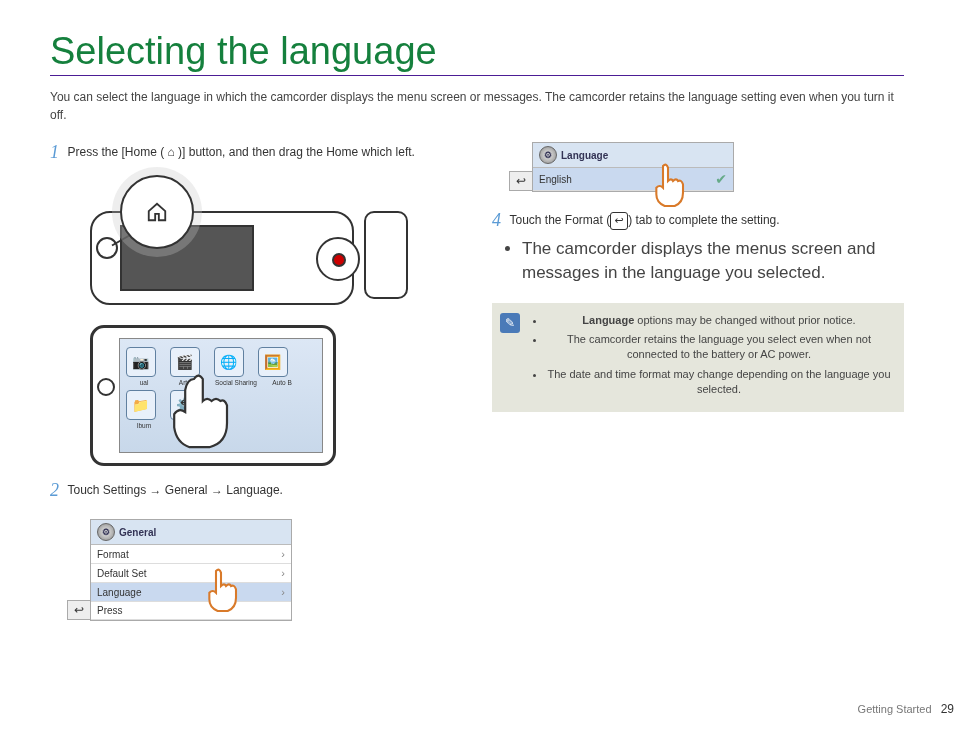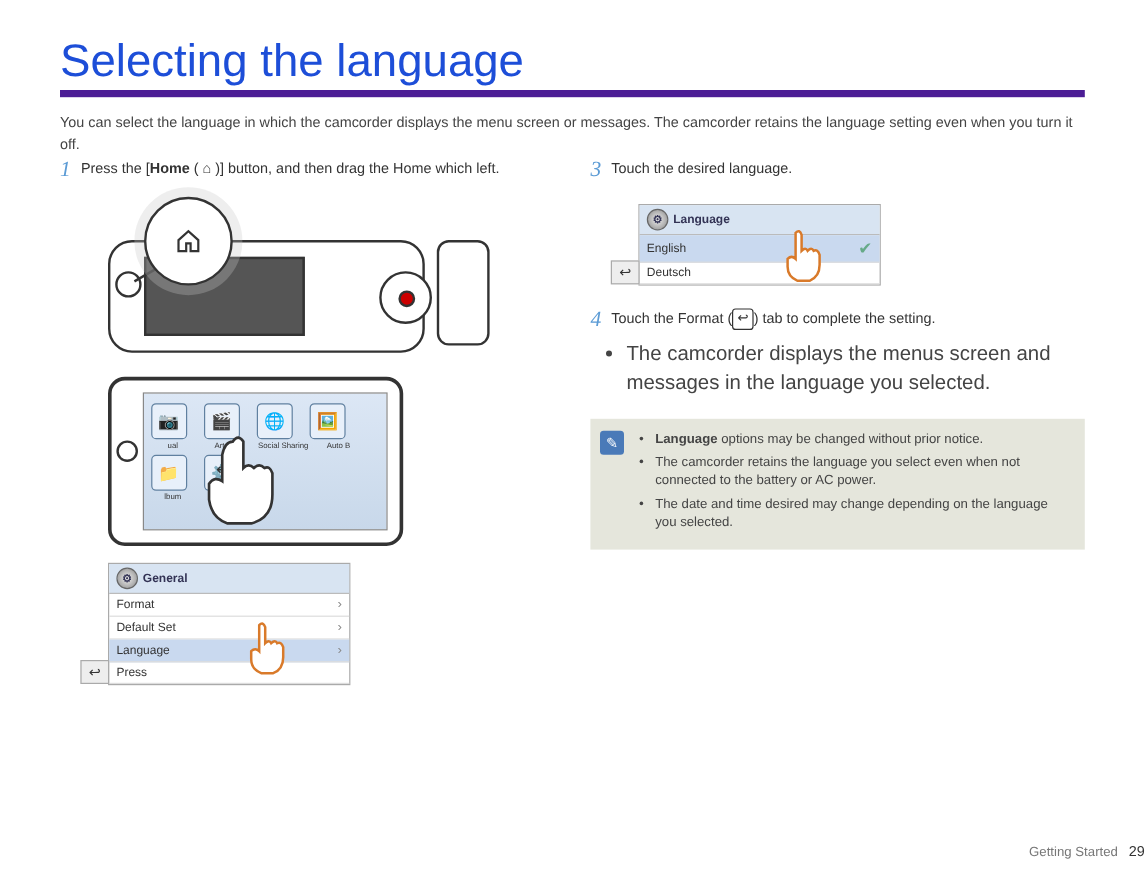--- a/index.html
+++ b/index.html
@@ -17,8 +17,8 @@
     font-weight: 300;
     font-size: 38px;
     margin: 0 0 4px 0;
-    color: #1d4ed8;
-    border-bottom: 6px solid #4c1d95;
+    color: #15803d;
+    border-bottom: 1px solid #4c1d95;
     padding-bottom: 2px;
   }
   .intro {

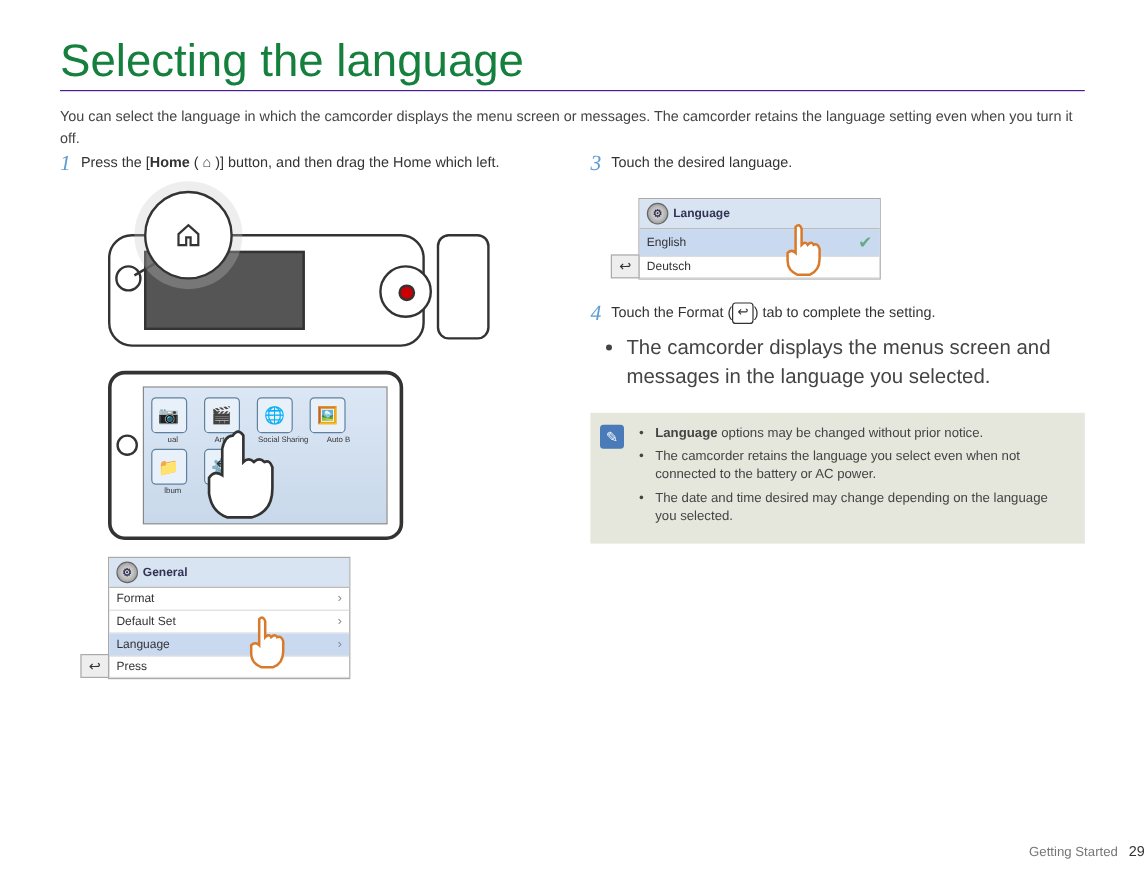--- a/index.html
+++ b/index.html
@@ -25,7 +25,7 @@
     font-size: 12px;
     color: #444;
     line-height: 1.5;
-    margin-bottom: 2px;
+    margin-bottom: 18px;
   }
   .columns {
     display: flex;

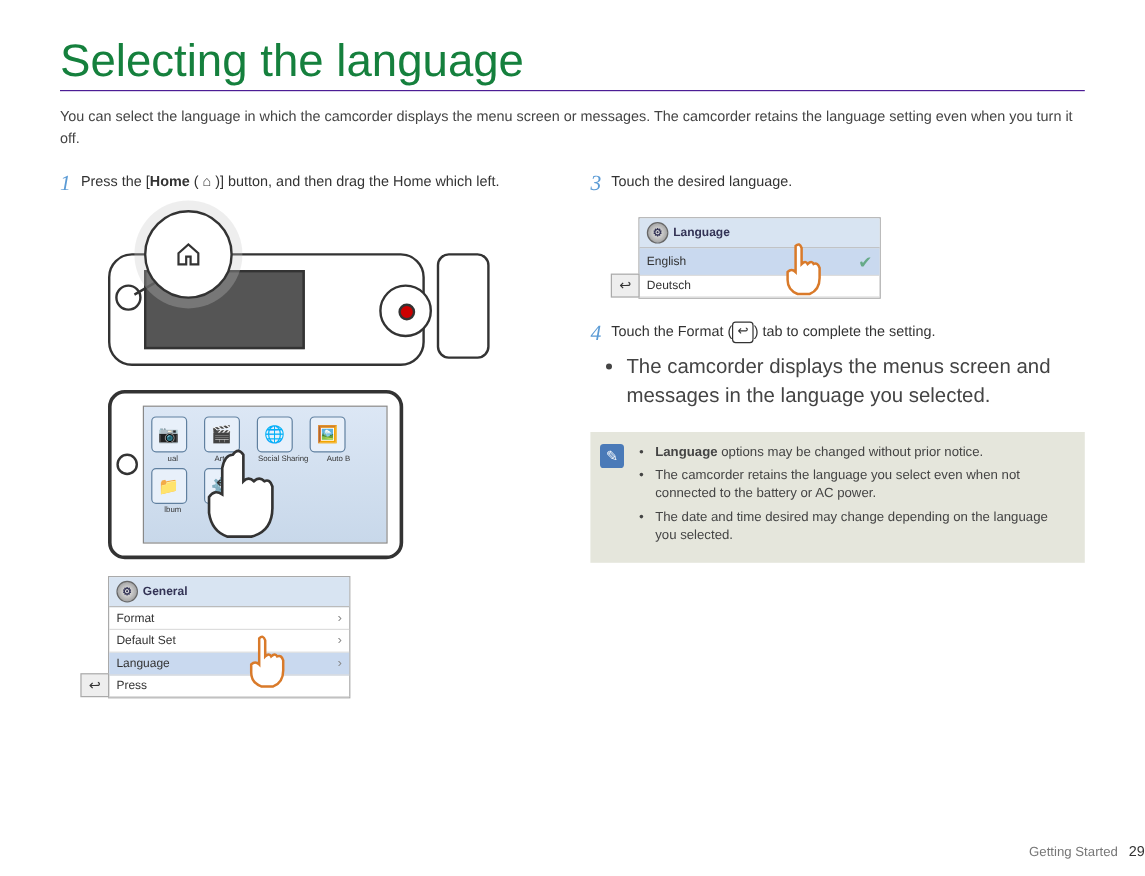--- a/index.html
+++ b/index.html
@@ -51,7 +51,7 @@
     color: #333;
     display: inline;
   }
-  .steptext b { font-weight: bold; }
+  .steptext b { font-weight: normal; }
   .figure {
     margin: 14px 0 14px 40px;
   }

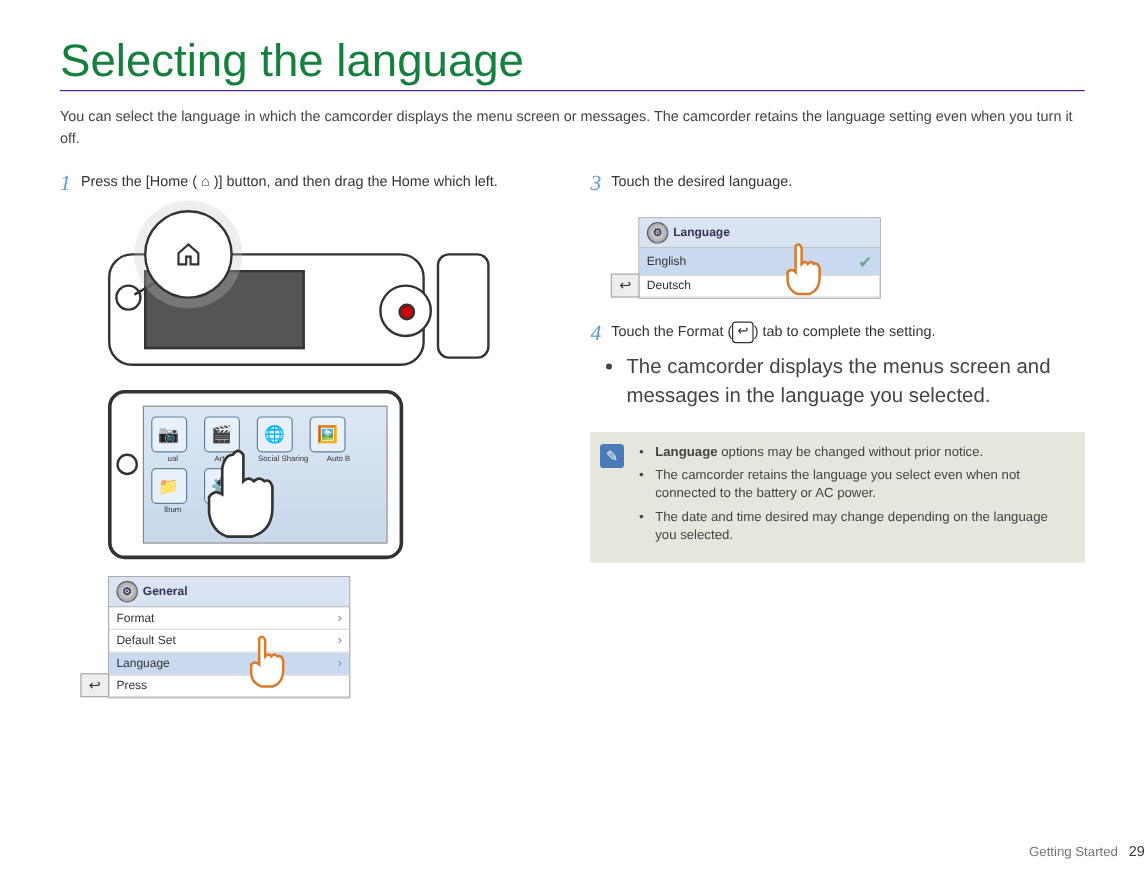--- a/index.html
+++ b/index.html
@@ -340,10 +340,6 @@
 
   <div class="col">
 
-    <div class="step">
-      <span class="stepnum">3</span>
-      <span class="steptext">Touch the desired language.</span>
-    </div>
 
     <div class="menubox" style="margin-bottom:18px;">
       <div class="backbtn">↩</div>

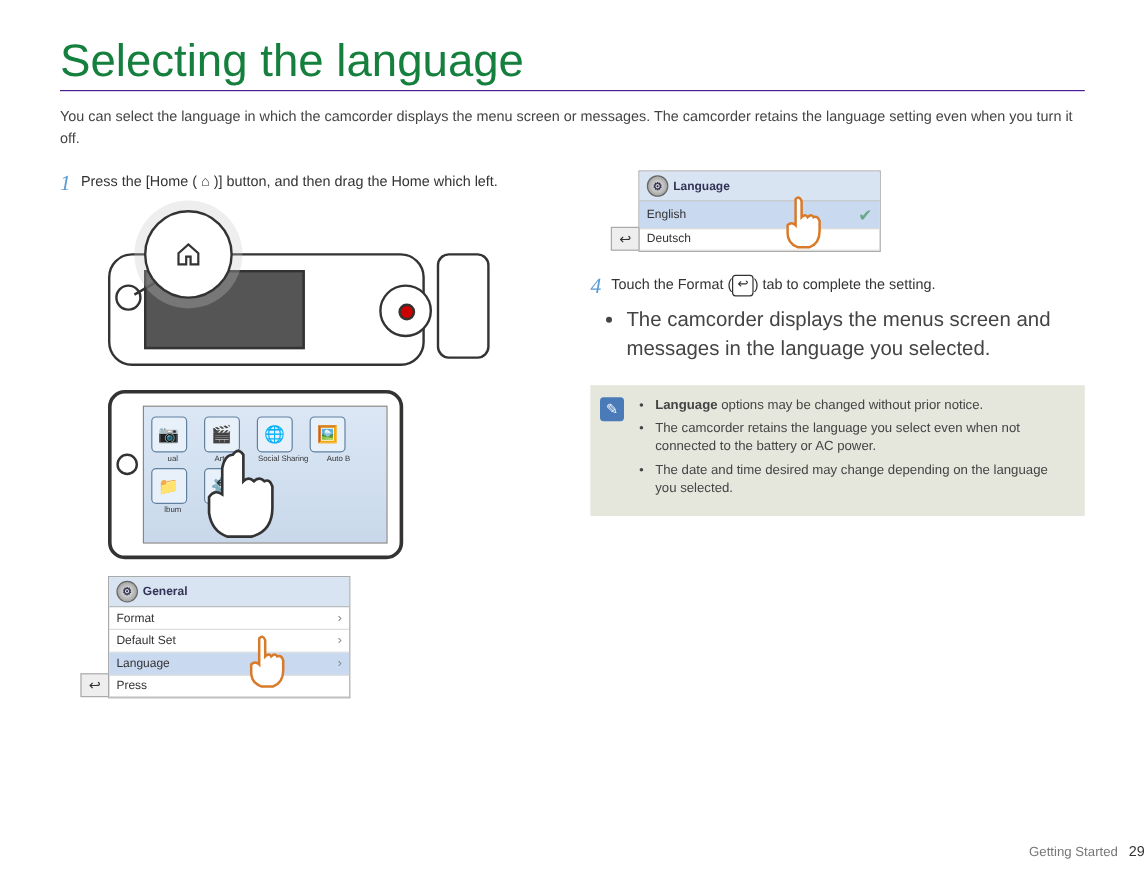--- a/index.html
+++ b/index.html
@@ -351,9 +351,6 @@
           <span>English</span>
           <span class="check">✔</span>
         </div>
-      <div class="row">
-          <span>Deutsch</span>
-        </div>
       <svg class="pointer-hand pointer2" viewBox="0 0 60 60">
         <path d="M18 6 Q22 2 24 8 L24 24 Q28 20 30 24 Q34 20 36 24 Q40 22 42 28 L42 38 Q42 50 32 54 L20 54 Q10 50 10 40 L10 32 Q14 28 18 32 Z" fill="#fff" stroke="#d97a2a" stroke-width="2.5"></path>
       </svg>

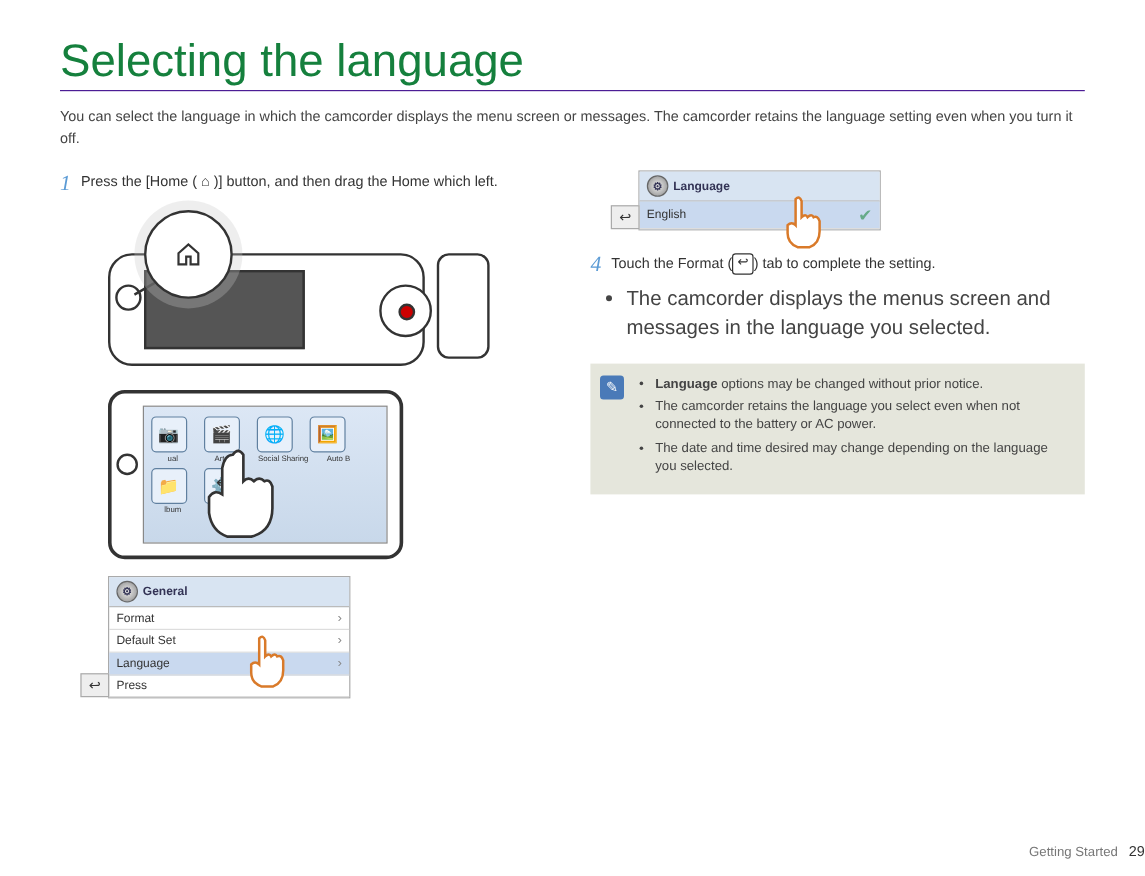--- a/index.html
+++ b/index.html
@@ -228,7 +228,7 @@
     display:flex; align-items:center; justify-content:center;
     color:#fff; font-size:12px;
   }
-  .notebox ul { margin:0; padding-left:14px; }
+  .notebox ul { margin:0; padding-left:14px;text-align:center; }
   .notebox li { margin-bottom:4px; line-height:1.4; }
 
   .footer {

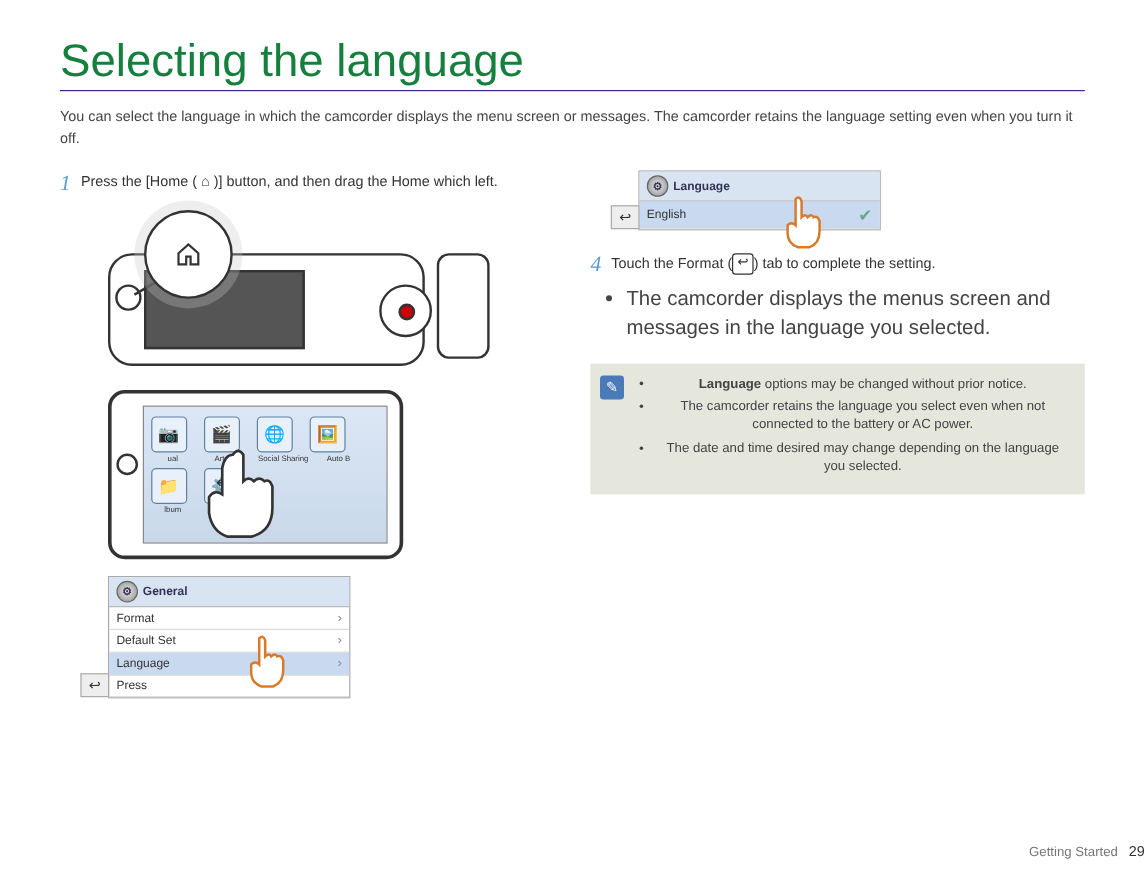--- a/index.html
+++ b/index.html
@@ -371,7 +371,7 @@
       <ul>
         <li><b>Language</b> <span>options may be changed without prior notice.</span></li>
         <li>The camcorder retains the language you select even when not connected to the battery or AC power.</li>
-        <li>The date and time desired may change depending on the language you selected.</li>
+        <li>The date and time format may change depending on the language you selected.</li>
       </ul>
     </div>
   </div>

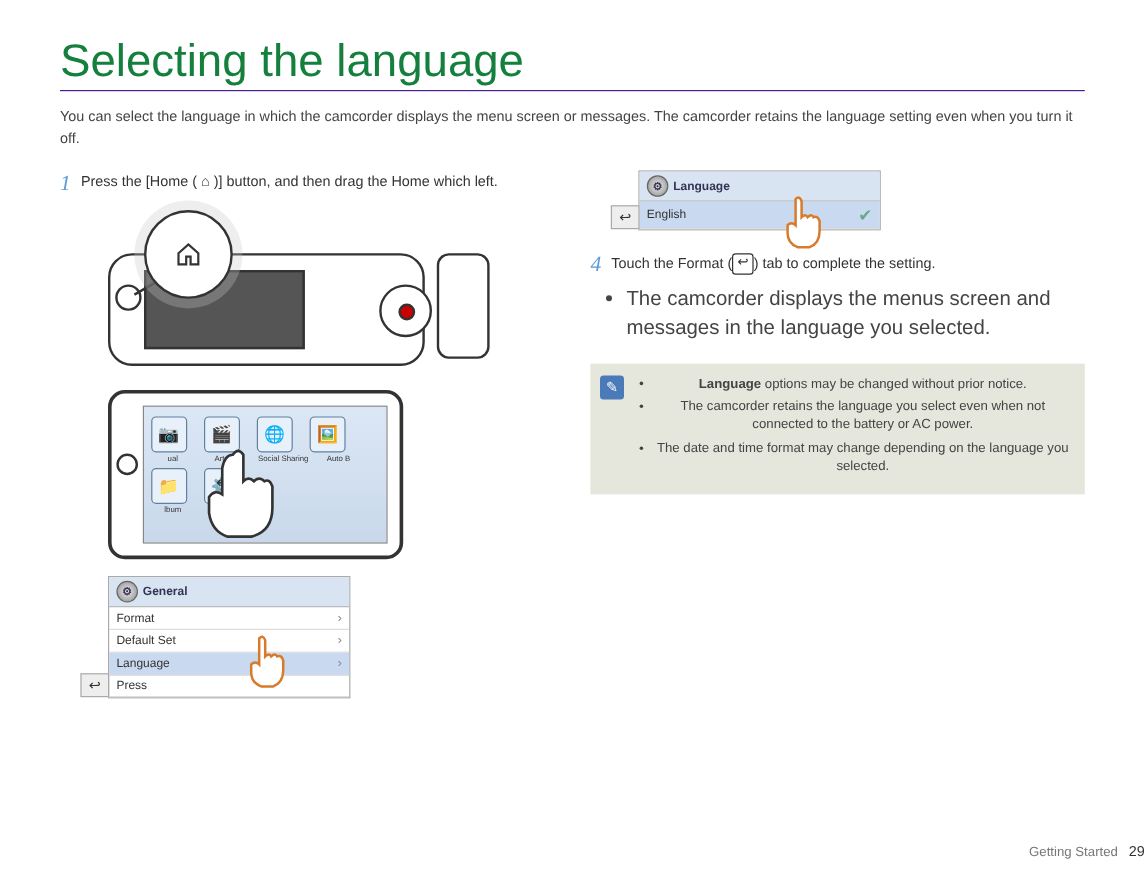--- a/index.html
+++ b/index.html
@@ -310,6 +310,12 @@
       </div>
     </div>
 
+    <div class="step">
+      <span class="stepnum">2</span>
+      <span class="steptext">
+        <span>Touch </span><b>Settings</b><span> → </span><b>General</b><span> → </span><b>Language</b><span>.</span>
+      </span>
+    </div>
 
     <div class="menubox">
       <div class="backbtn">↩</div>

